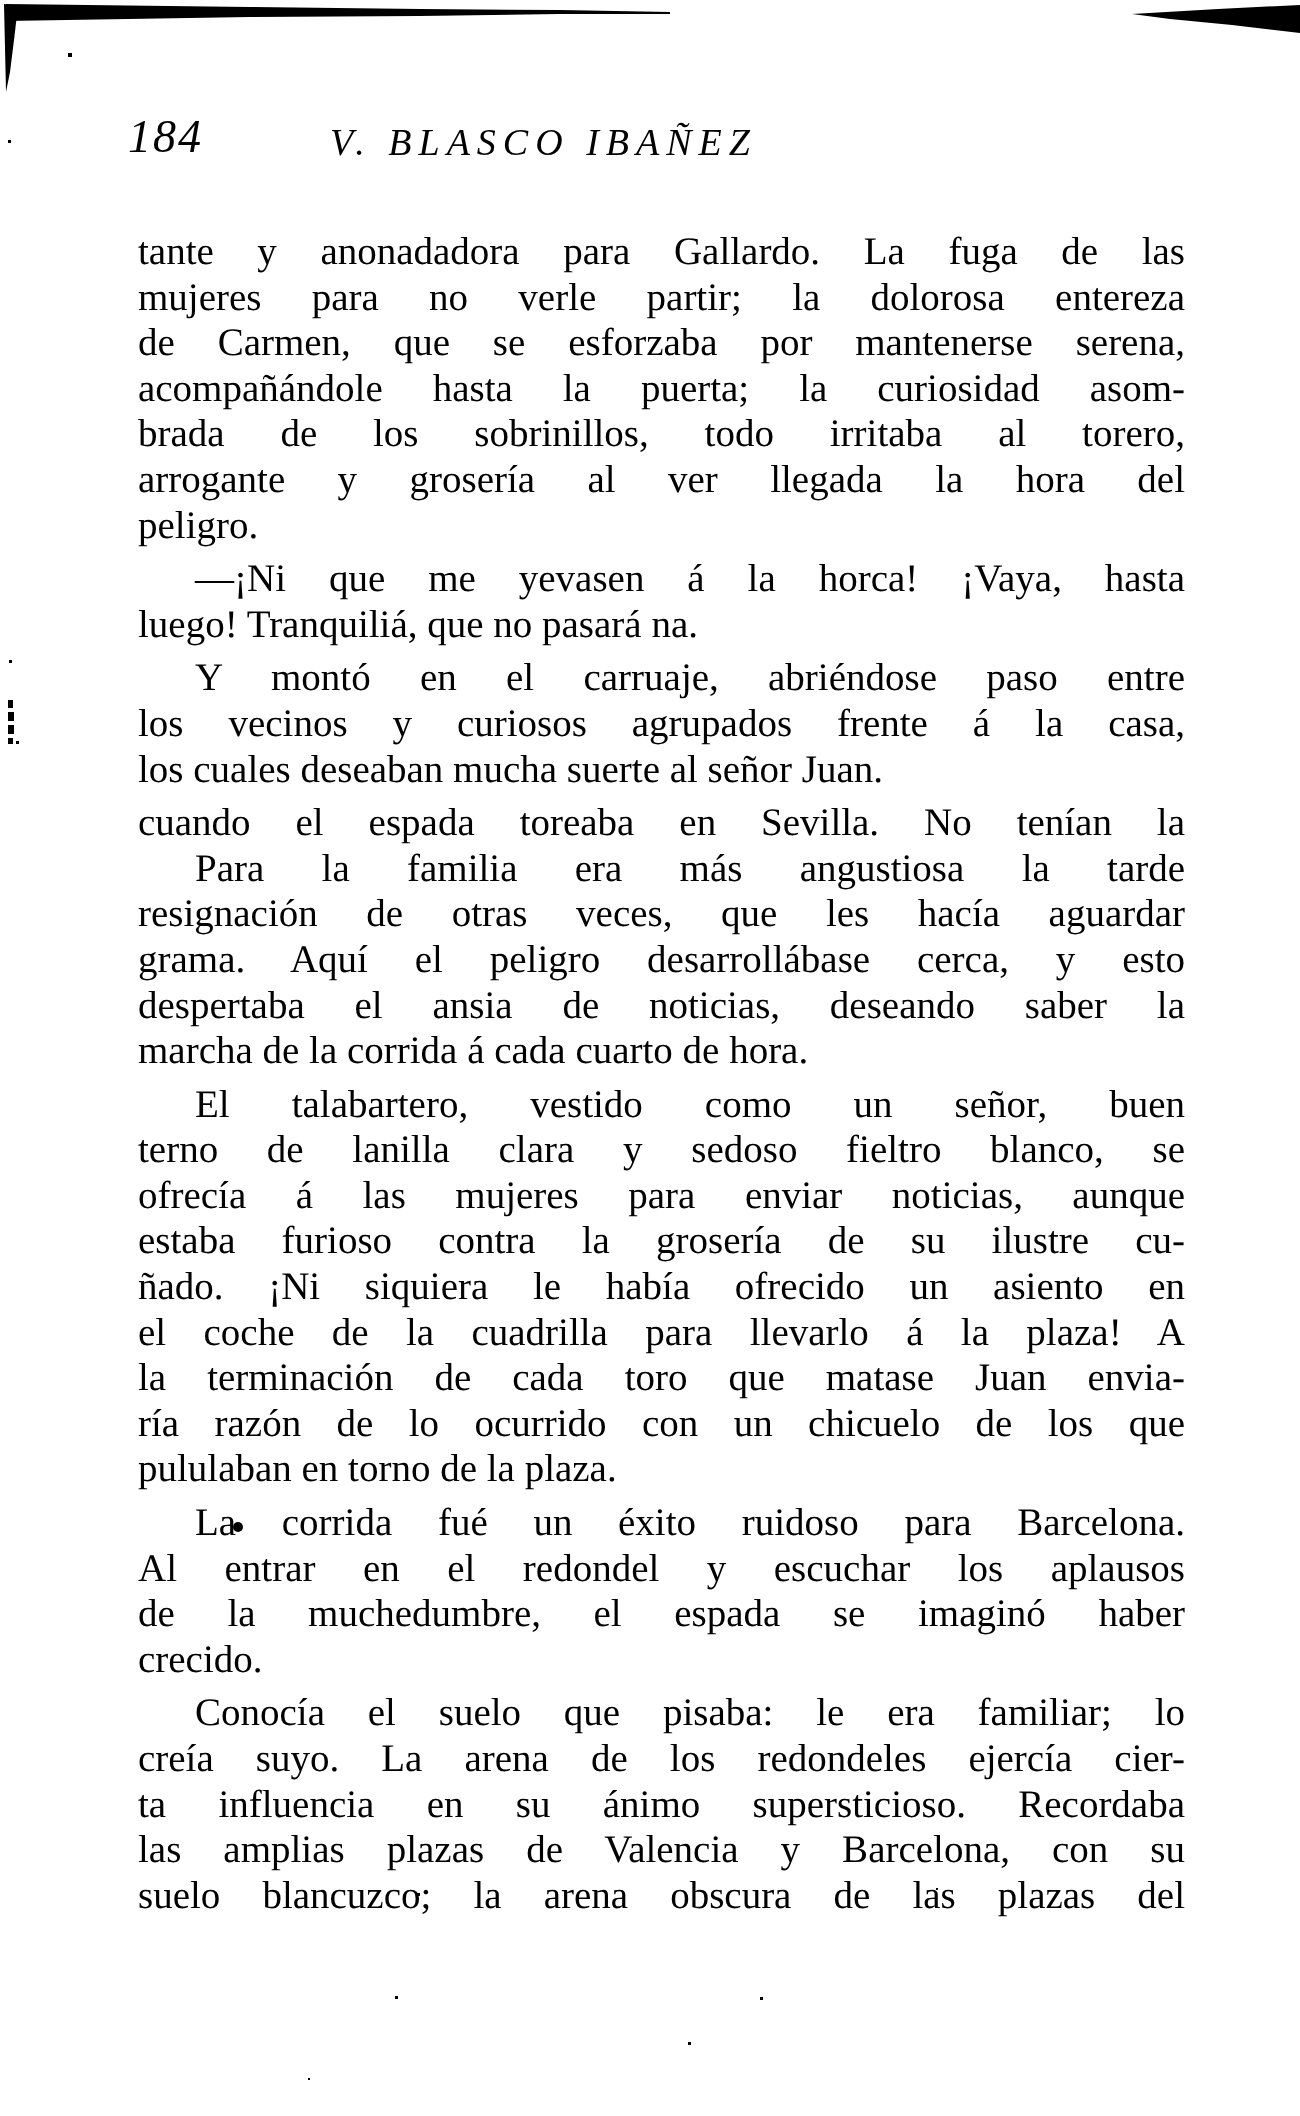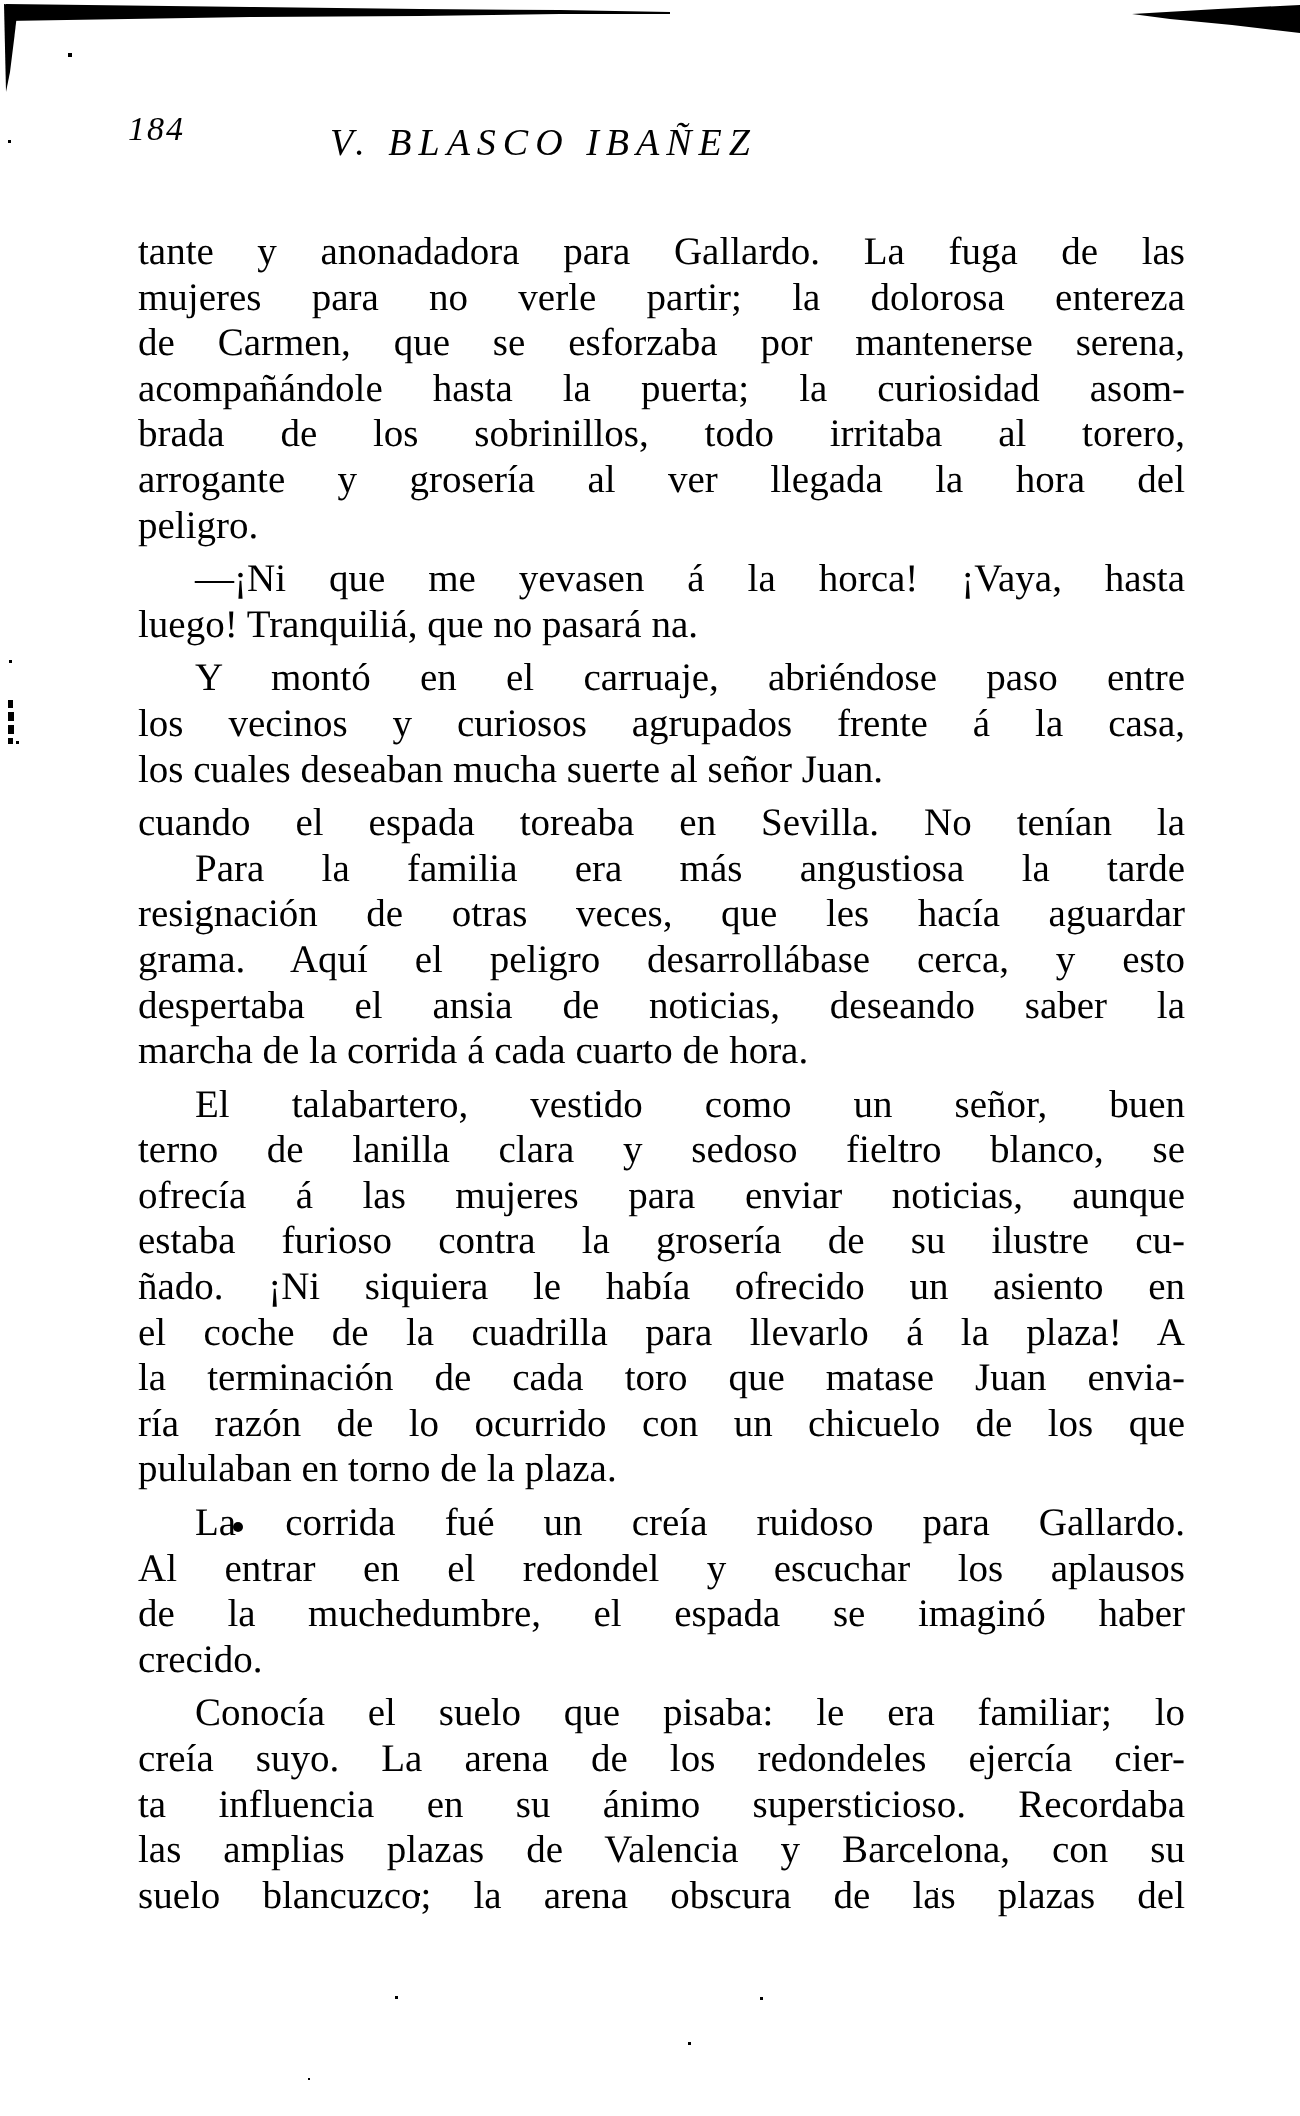--- a/index.html
+++ b/index.html
@@ -17,7 +17,7 @@
   .running-header { position: absolute; top: 108px; left: 0; width: 100%; height: 50px; }
   .page-number {
     position: absolute; left: 128px; top: 2px;
-    font-style: italic; font-size: 34px; letter-spacing: 2px;
+    font-style: italic; font-size: 46px; letter-spacing: 2px;
   }
   .running-title {
     position: absolute; left: 330px; top: 12px;

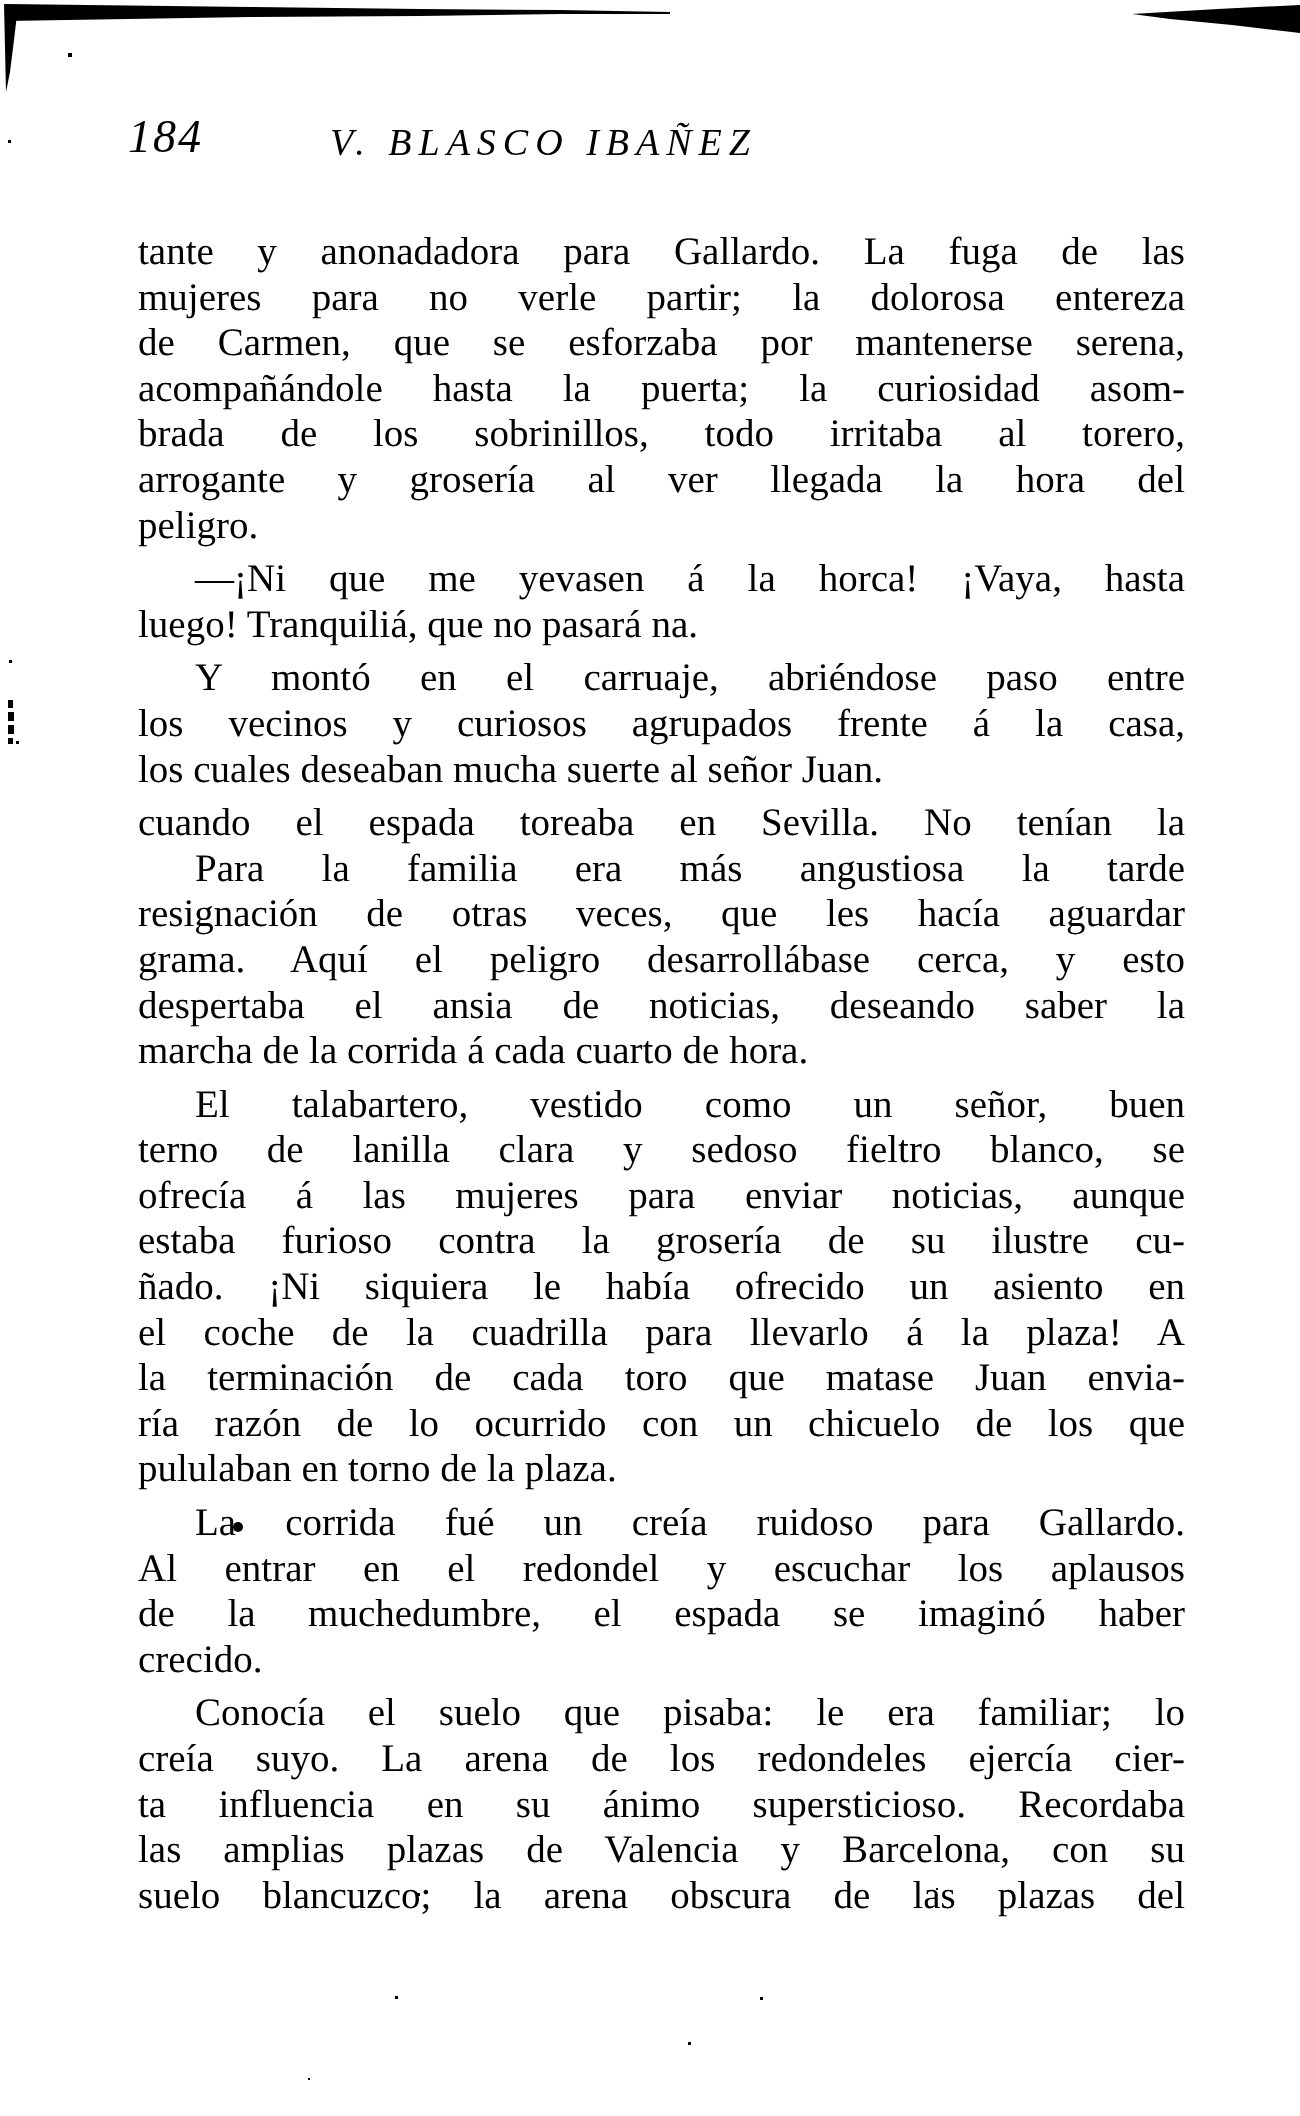--- a/index.html
+++ b/index.html
@@ -93,7 +93,7 @@
         <div class="line noj">pululaban en torno de la plaza.</div>
       </div>
       <div class="paragraph">
-        <div class="line indent">La corrida fué un creía ruidoso para Gallardo.</div>
+        <div class="line indent">La corrida fué un éxito ruidoso para Barcelona.</div>
         <div class="line">Al entrar en el redondel y escuchar los aplausos</div>
         <div class="line">de la muchedumbre, el espada se imaginó haber</div>
         <div class="line noj">crecido.</div>

